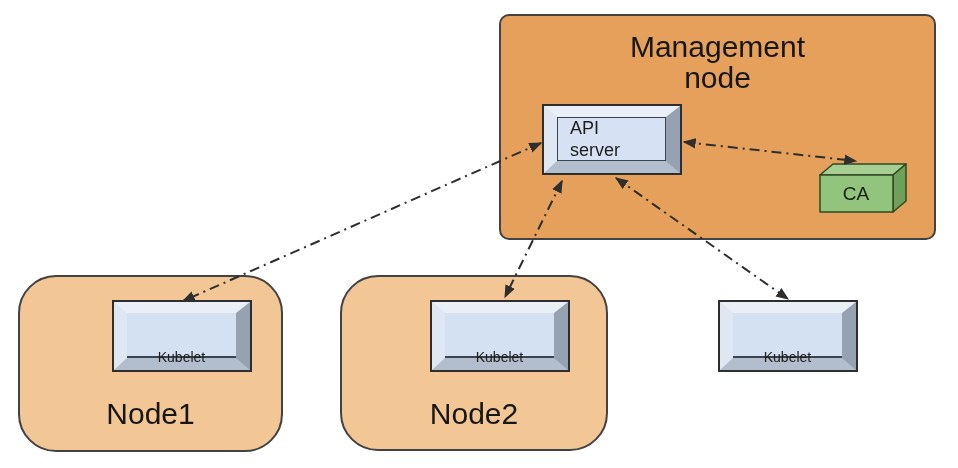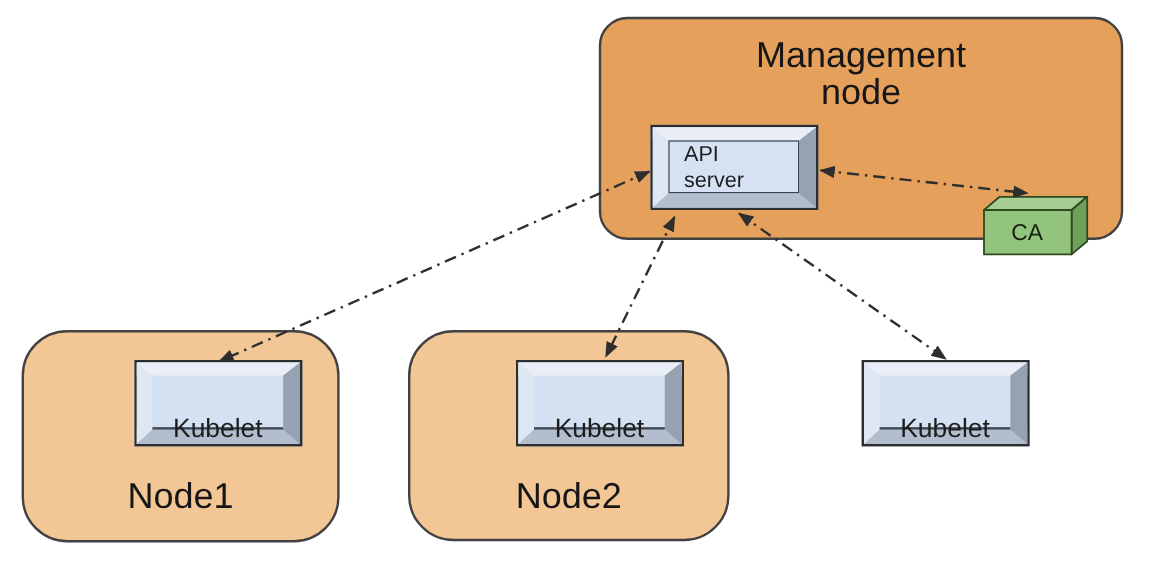--- a/index.html
+++ b/index.html
@@ -19,8 +19,8 @@
     border: 2px solid #424242;
   }
   .mgmt {
-    left: 499px; top: 14px; width: 437px; height: 186px;
-    border-radius: 24px;
+    left: 499px; top: 14px; width: 437px; height: 226px;
+    border-radius: 10px;
     background: #e5a05c;
   }
   .worker {

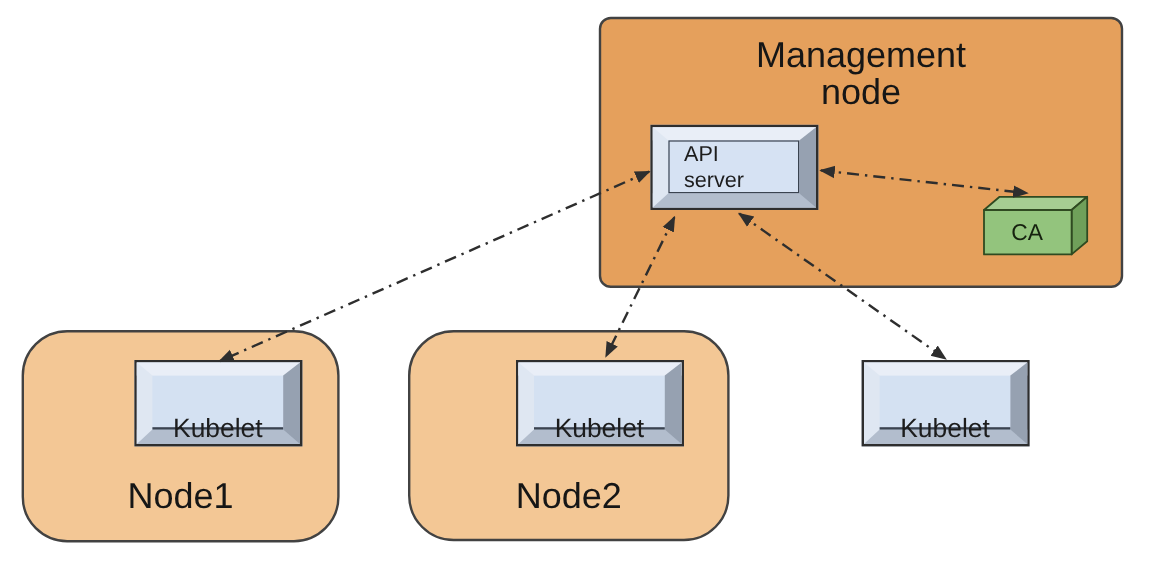--- a/index.html
+++ b/index.html
@@ -90,7 +90,7 @@
   .kb3 { left: 718px; }
   .kubelet-box .panel {
     align-items: center;
-    font-size: 22px;
+    font-size: 14px;
     margin-top: 43px;
   }
 

